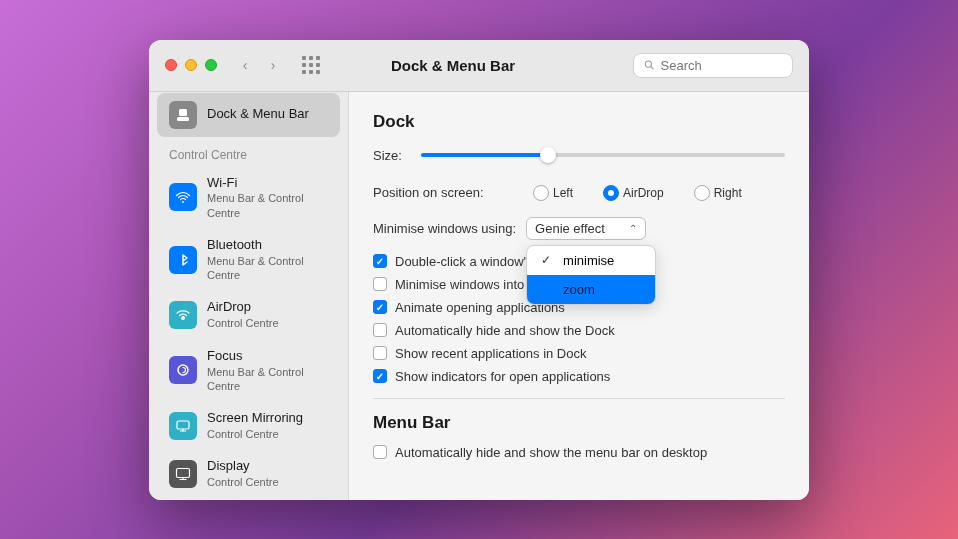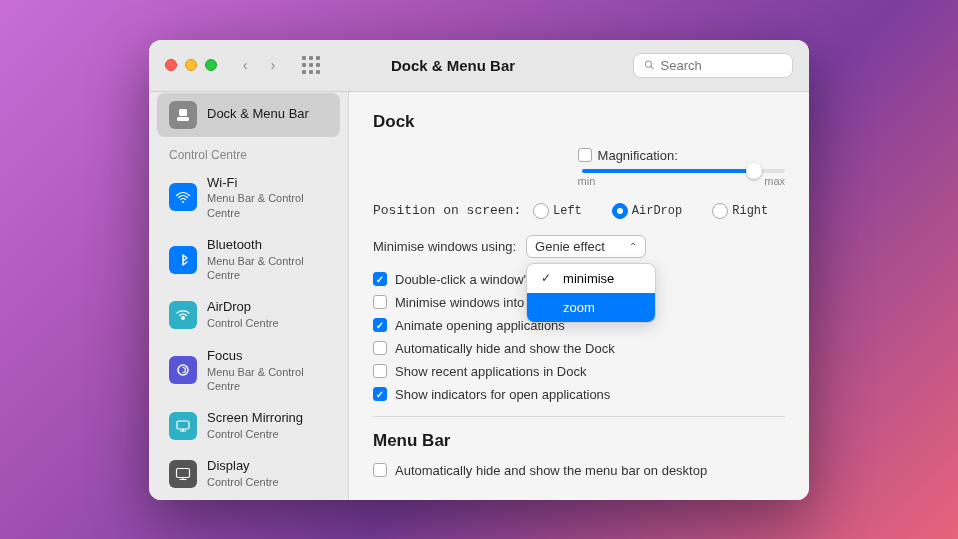--- a/index.html
+++ b/index.html
@@ -531,6 +531,15 @@
       <div style="display:flex; align-items:flex-start; gap:16px; margin-bottom:16px;">
 
         <div style="flex:1;">
+          <div style="display:flex; align-items:center; margin-bottom:6px;">
+            <span style="font-size:13px; color:#333; width:40px;">Size:</span>
+            <div style="flex:1; position:relative; margin-left:8px;">
+              <div class="slider-track">
+                <div class="slider-fill" style="width:35%;"></div>
+                <div class="slider-thumb" style="left:35%;"></div>
+              </div>
+            </div>
+          </div>
         </div>
 
         <div style="flex:1.1;">

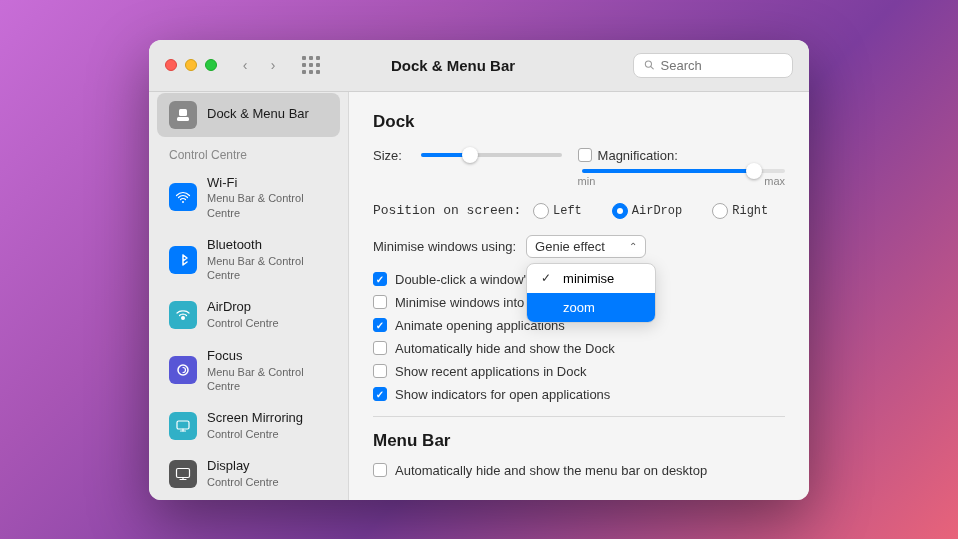--- a/index.html
+++ b/index.html
@@ -542,22 +542,6 @@
           </div>
         </div>
 
-        <div style="flex:1.1;">
-          <div style="display:flex; align-items:center; margin-bottom:6px;">
-            <div class="checkbox unchecked"></div>
-            <span style="font-size:13px; color:#333; margin-left:6px;">Magnification:</span>
-          </div>
-          <div style="padding-left:4px; position:relative;">
-            <div class="slider-track" style="background:#e0e0e0;">
-              <div class="slider-fill" style="width:85%; background:#007aff;"></div>
-              <div class="slider-thumb" style="left:85%;"></div>
-            </div>
-          </div>
-          <div style="display:flex; justify-content:space-between; font-size:11px; color:#888; margin-top:2px;">
-            <span>min</span>
-            <span>max</span>
-          </div>
-        </div>
       </div>
 
       <div class="position-row">

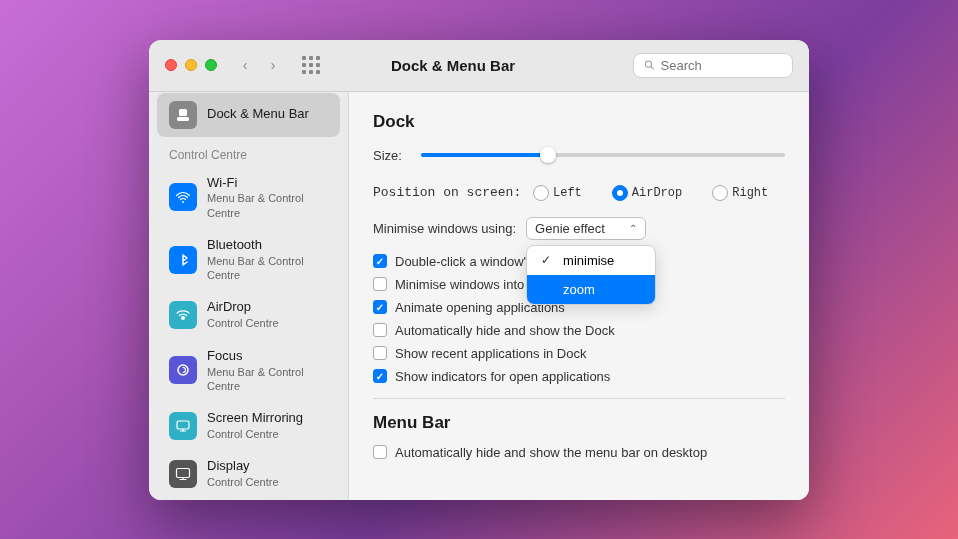--- a/index.html
+++ b/index.html
@@ -230,7 +230,6 @@
       align-items: center;
       gap: 0;
       margin-bottom: 16px;
-      font-family: Liberation Mono, monospace;
     }
     .position-label {
       font-size: 13px;

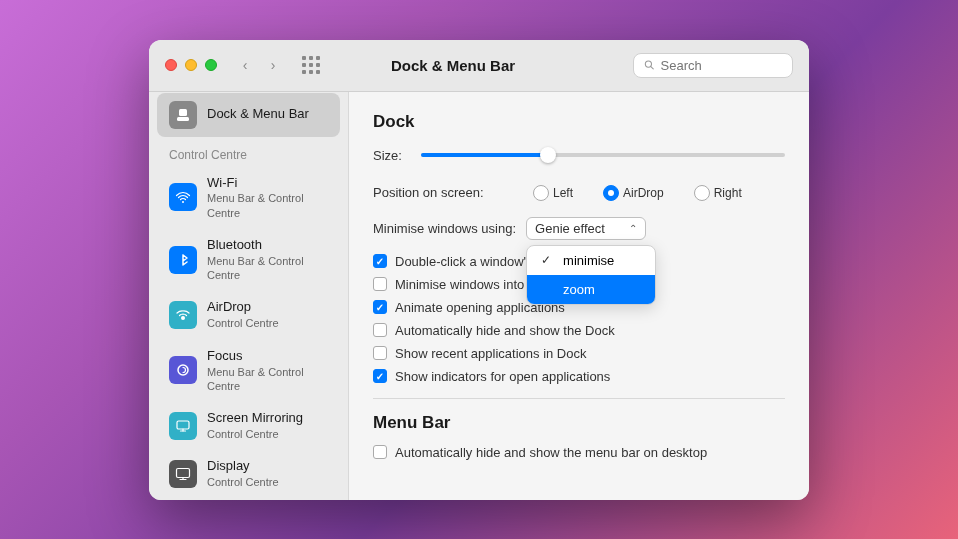--- a/index.html
+++ b/index.html
@@ -311,7 +311,7 @@
     }
     .dropdown-item.selected-item {
       background: #007aff;
-      color: #ffffff;
+      color: #0f172a;
     }
     .dropdown-item .check-mark {
       font-size: 12px;

